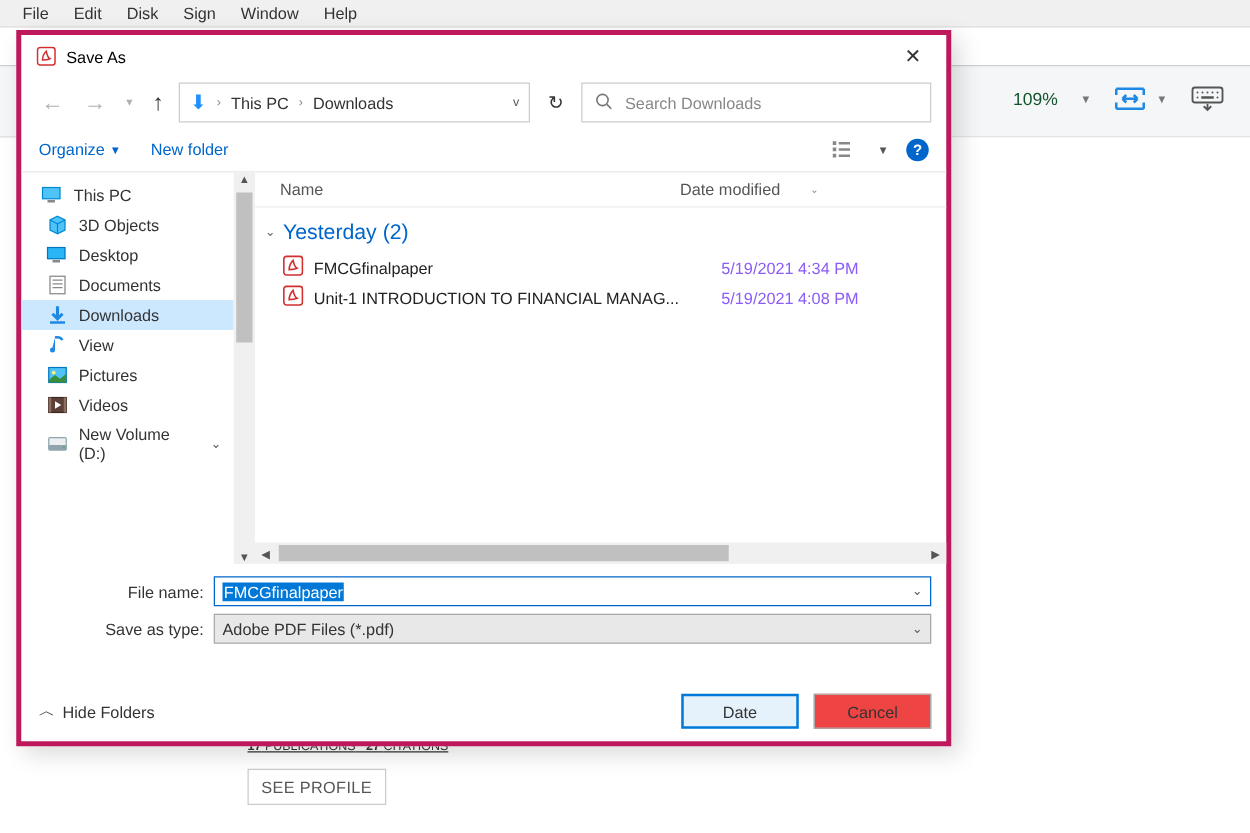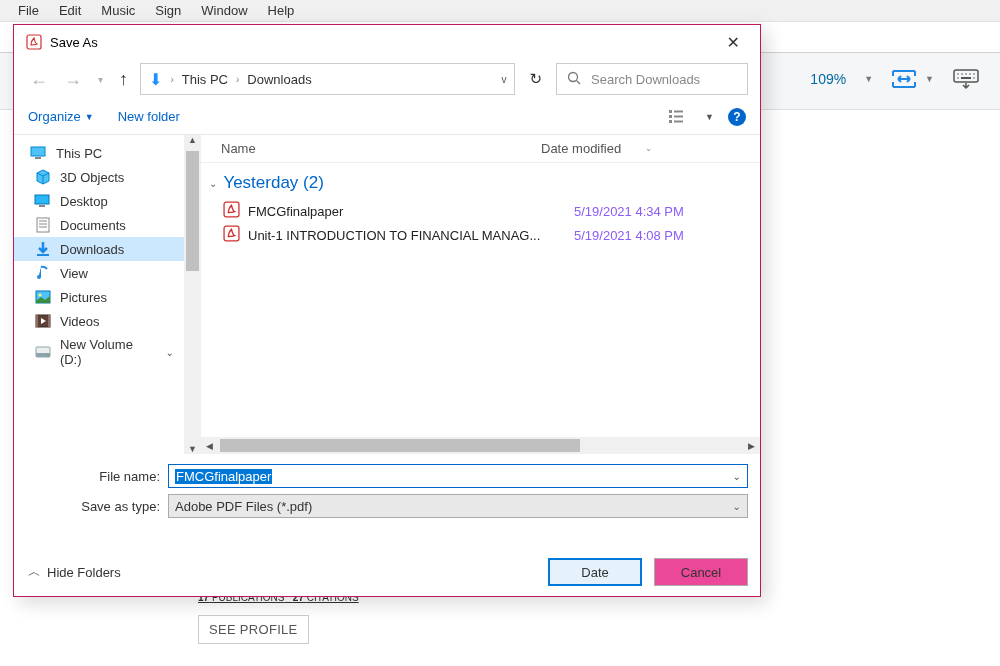--- a/index.html
+++ b/index.html
@@ -92,7 +92,7 @@
 <div class="menubar">
   <span>File</span>
   <span>Edit</span>
-  <span>Music</span>
+  <span>Disk</span>
   <span>Sign</span>
   <span>Window</span>
   <span>Help</span>

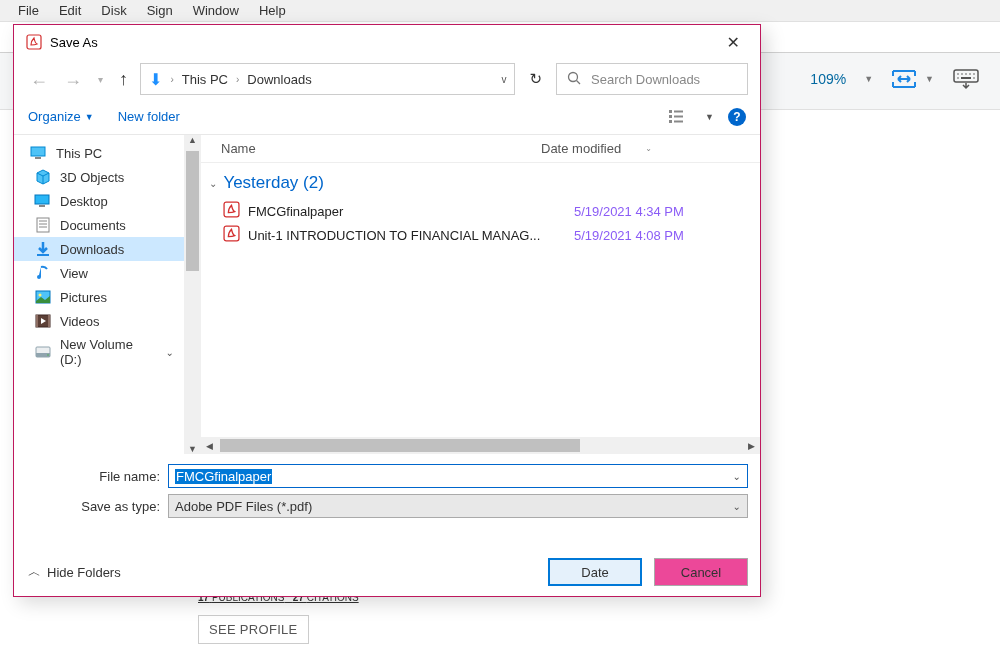--- a/index.html
+++ b/index.html
@@ -19,7 +19,7 @@
 .pubs b { font-weight: bold; }
 .see-profile { display: inline-block; border: 1px solid #ccc; padding: 6px 10px; font-size: 13px; color: #555; margin-top: 12px; margin-left: 28px; letter-spacing: 0.3px; }
 
-.dialog { position: absolute; top: 24px; left: 13px; width: 748px; height: 573px; background: #fff; border: 1px solid #be185d; box-shadow: 6px 6px 18px rgba(0,0,0,0.15); display: flex; flex-direction: column; }
+.dialog { position: absolute; top: 24px; left: 13px; width: 748px; height: 573px; background: #fff; border: 4px solid #be185d; box-shadow: 6px 6px 18px rgba(0,0,0,0.15); display: flex; flex-direction: column; }
 
 .titlebar { height: 34px; display: flex; align-items: center; justify-content: space-between; padding: 0 12px; }
 .titlebar-left { display: flex; align-items: center; gap: 8px; }

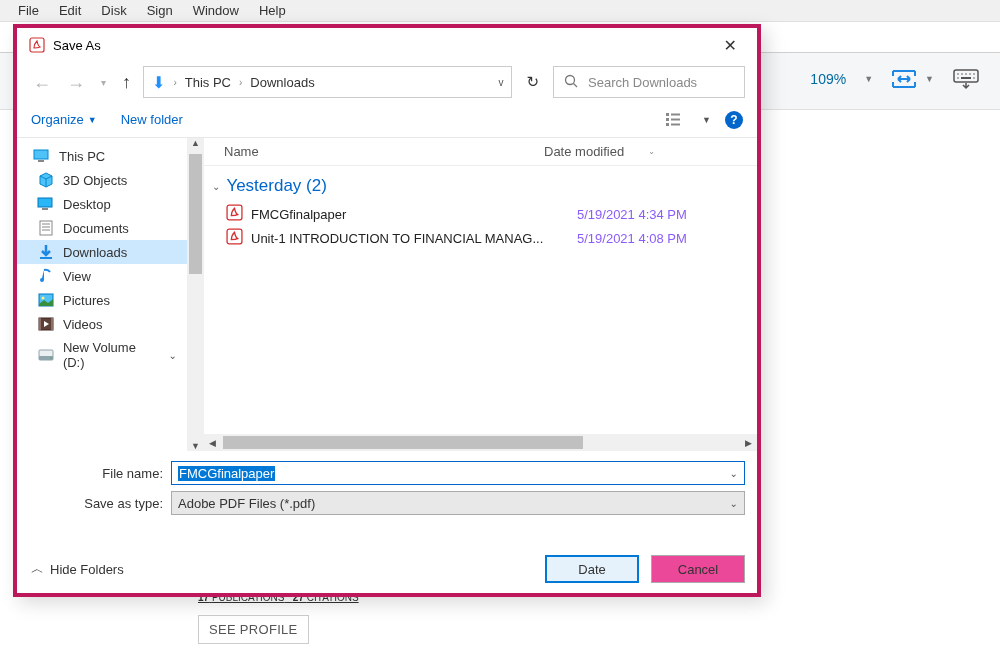--- a/index.html
+++ b/index.html
@@ -33,7 +33,7 @@
 .breadcrumb .chev { color: #888; font-size: 10px; }
 .breadcrumb .chev-end { margin-left: auto; color: #555; font-size: 10px; }
 .refresh-btn { font-size: 15px; padding: 0 6px; color: #333; }
-.searchbox { width: 192px; height: 32px; border: 1px solid #ccc; display: flex; align-items: center; padding: 0 10px; gap: 10px; color: #888; }
+.searchbox { width: 280px; height: 32px; border: 1px solid #ccc; display: flex; align-items: center; padding: 0 10px; gap: 10px; color: #888; }
 
 .toolbar2 { height: 36px; display: flex; align-items: center; padding: 0 14px; gap: 24px; border-bottom: 1px solid #e8e8e8; }
 .organize { color: #0066cc; display: flex; align-items: center; gap: 4px; }

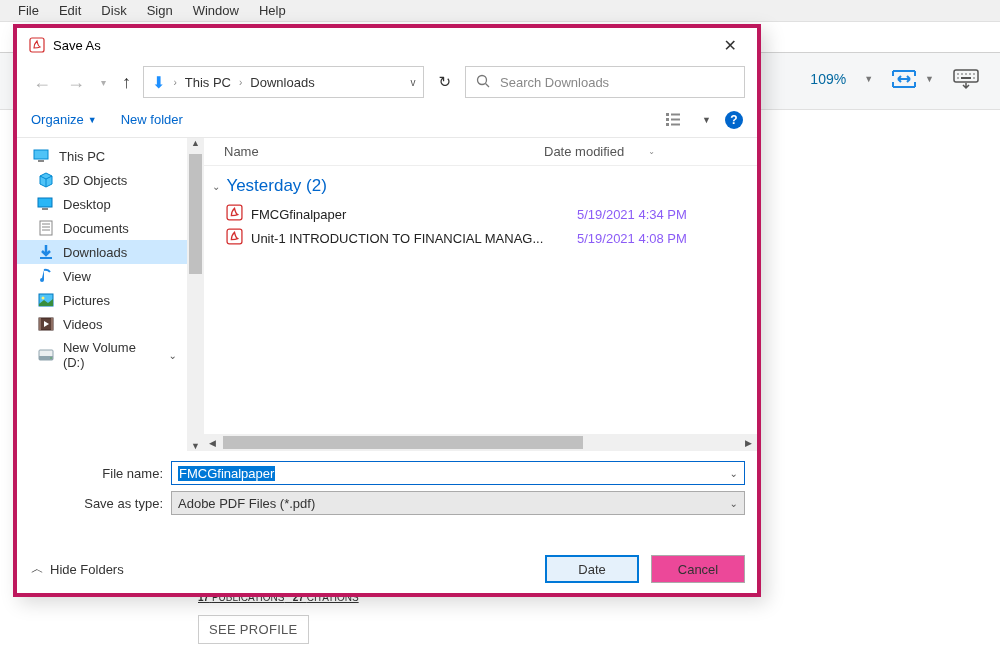--- a/index.html
+++ b/index.html
@@ -10,7 +10,7 @@
 
 .bg-toolbar { position: absolute; top: 52px; left: 0; right: 0; height: 58px; background: #f5f6f7; border-top: 1px solid #d0d0d0; border-bottom: 1px solid #e0e0e0; }
 .bg-toolbar-right { position: absolute; right: 20px; top: 14px; display: flex; align-items: center; gap: 18px; }
-.zoom-text { color: #0369a1; font-size: 14px; margin-left: 24px; }
+.zoom-text { color: #14532d; font-size: 14px; margin-left: 24px; }
 .dropdown-tri { font-size: 9px; color: #777; }
 .tb-icon svg { display: block; }
 

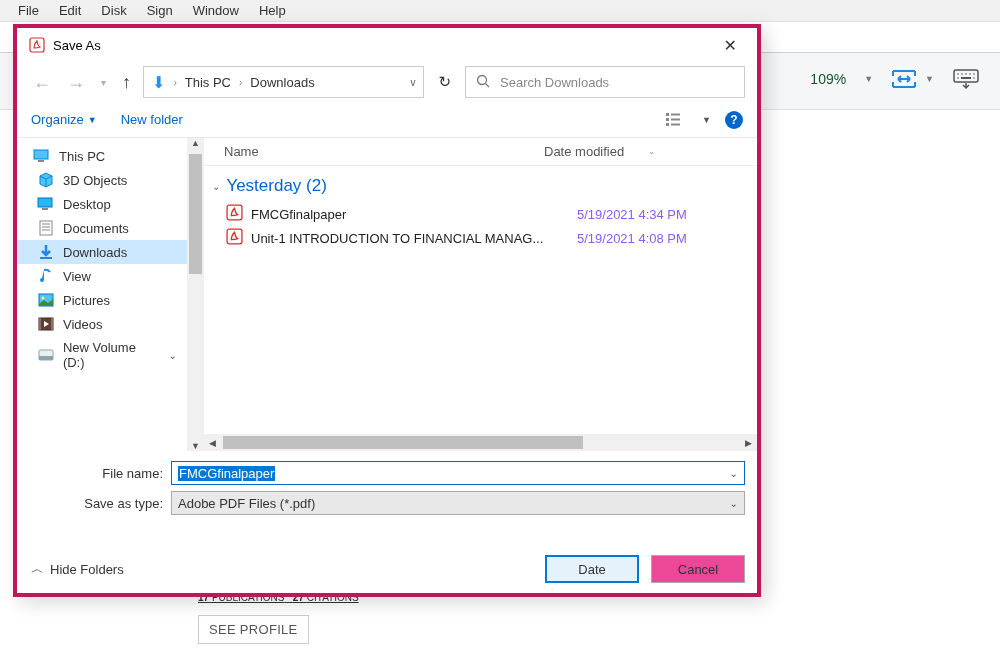--- a/index.html
+++ b/index.html
@@ -79,7 +79,7 @@
 .footer { display: flex; align-items: center; padding: 28px 12px 10px 14px; }
 .hide-folders { display: flex; align-items: center; gap: 6px; color: #333; }
 .footer-btns { margin-left: auto; display: flex; gap: 12px; }
-.btn { width: 94px; height: 28px; border: 1px solid #aaa; background: #ec4899; display: flex; align-items: center; justify-content: center; cursor: default; }
+.btn { width: 94px; height: 28px; border: 1px solid #aaa; background: #ef4444; display: flex; align-items: center; justify-content: center; cursor: default; }
 .btn.primary { border: 2px solid #0078d7; background: #e5f1fb; }
 
 .pdf-icon { width: 16px; height: 16px; }

